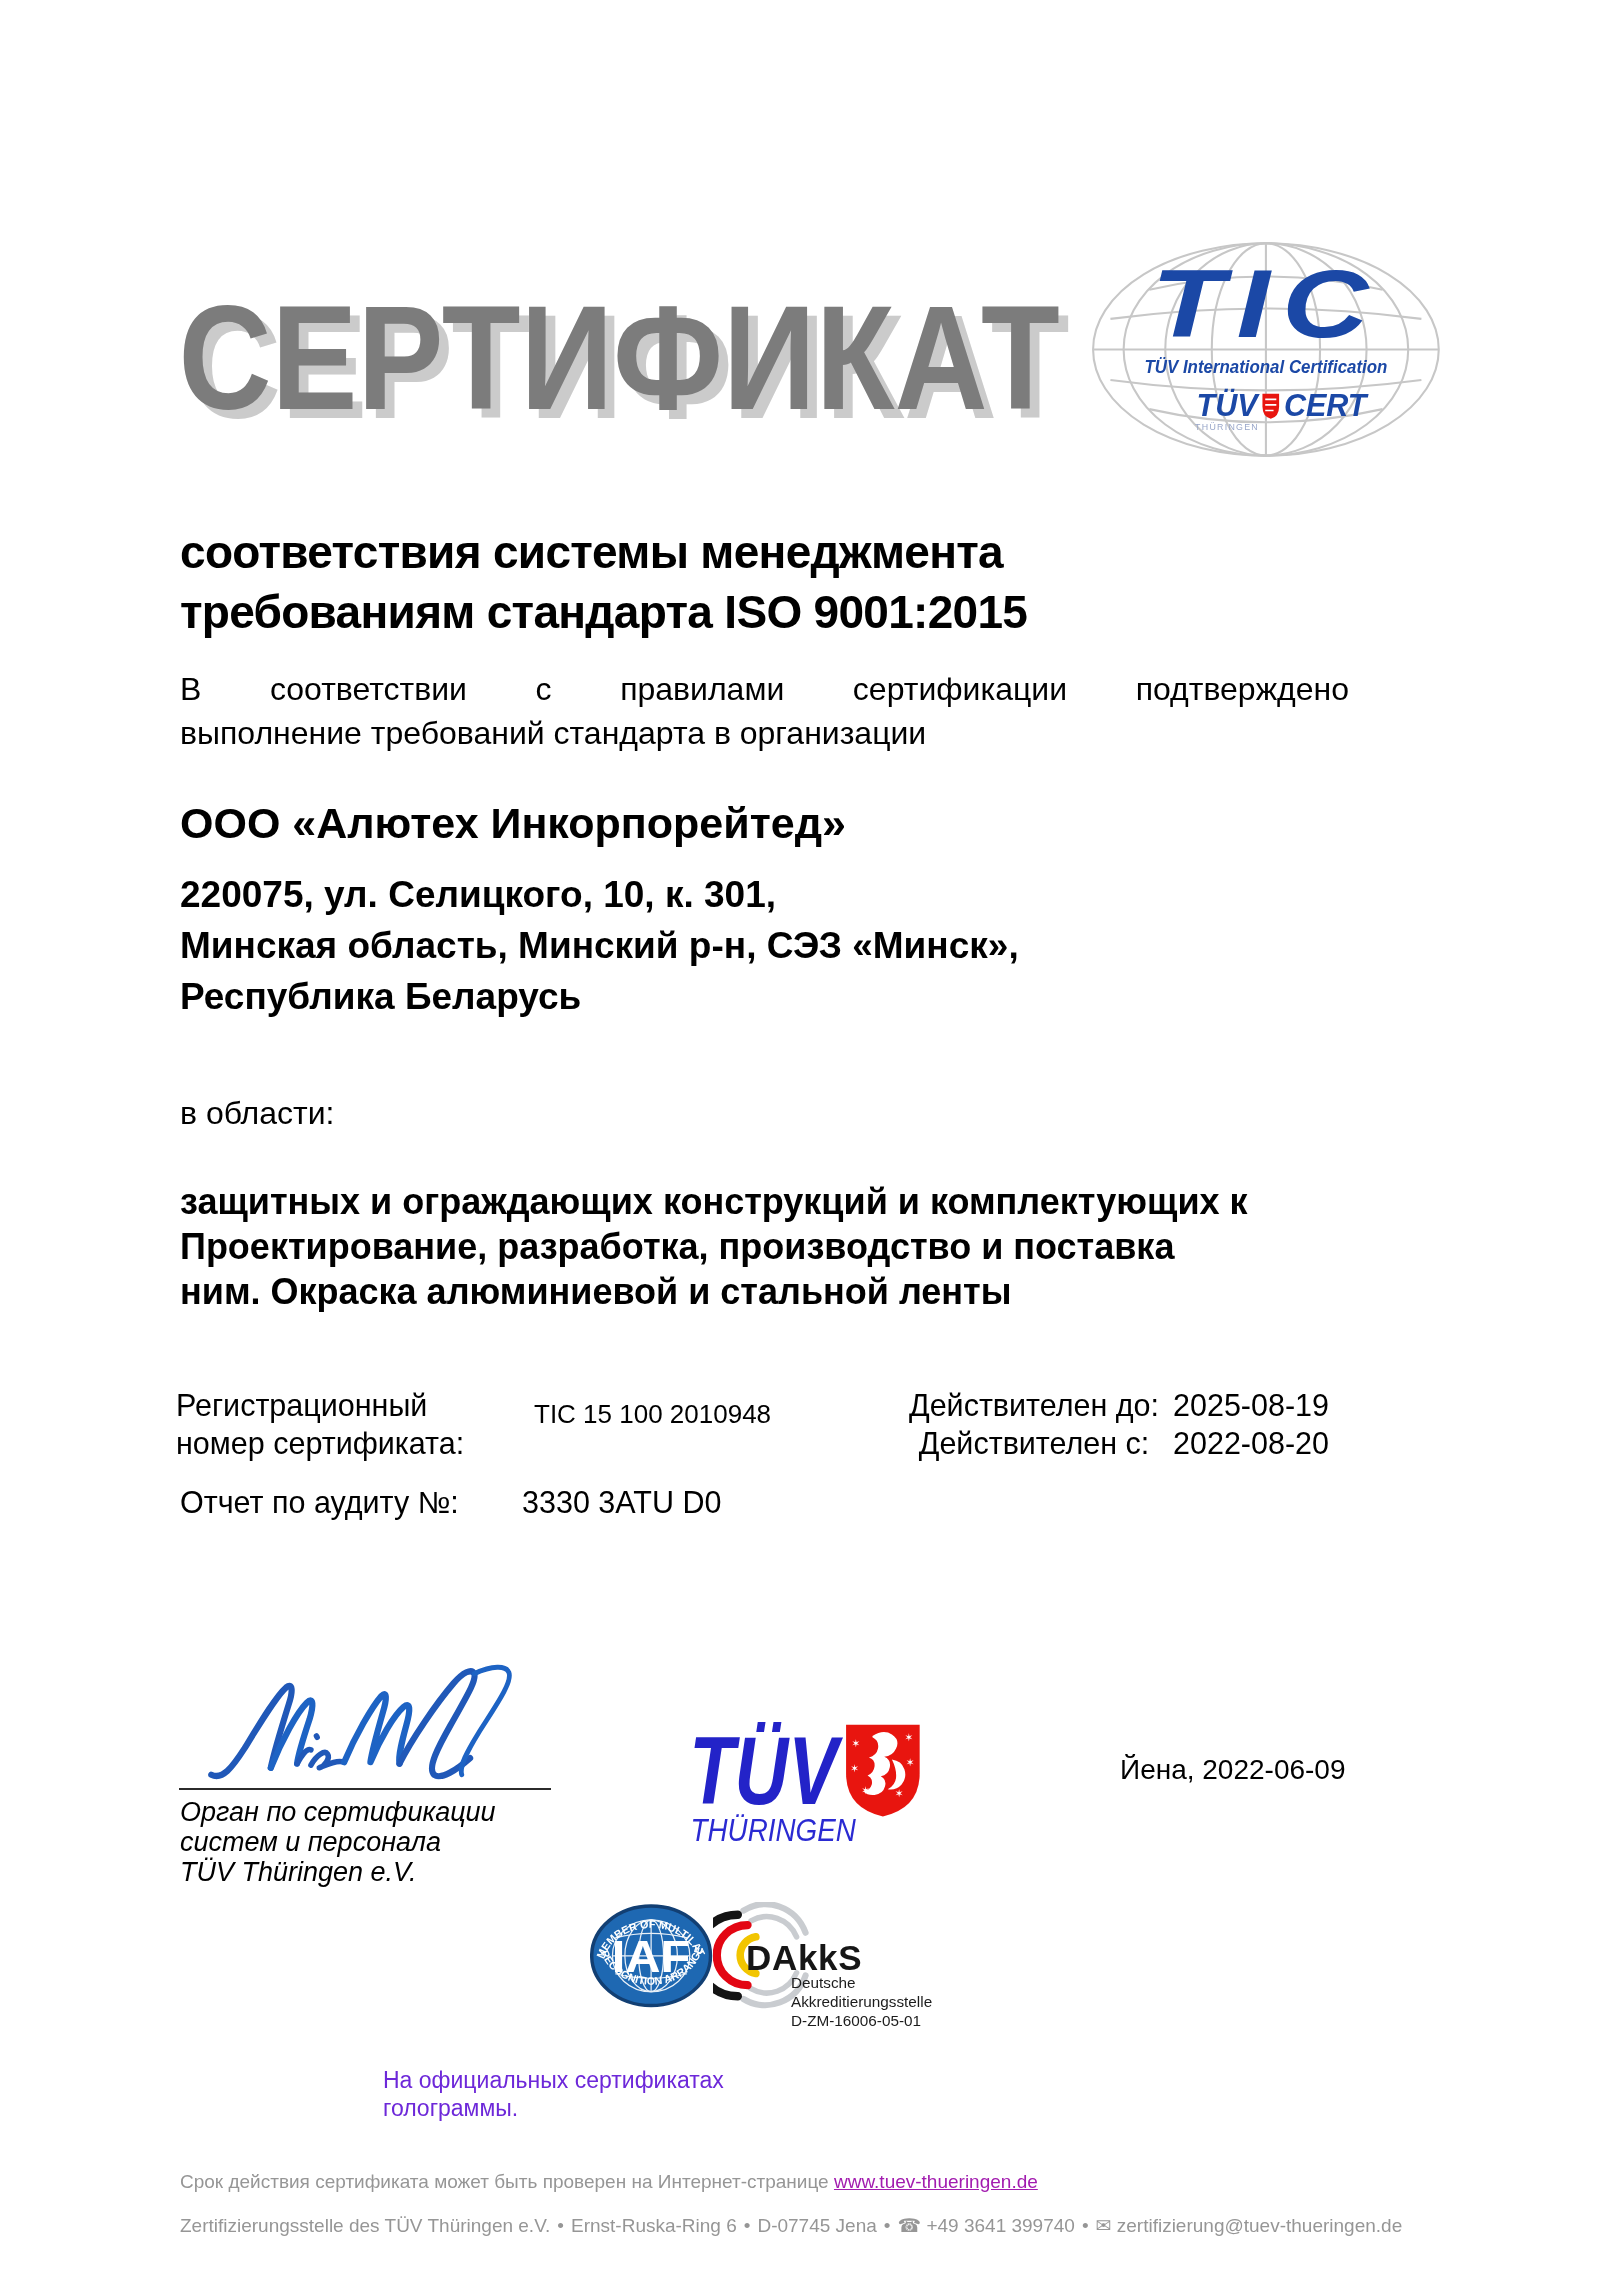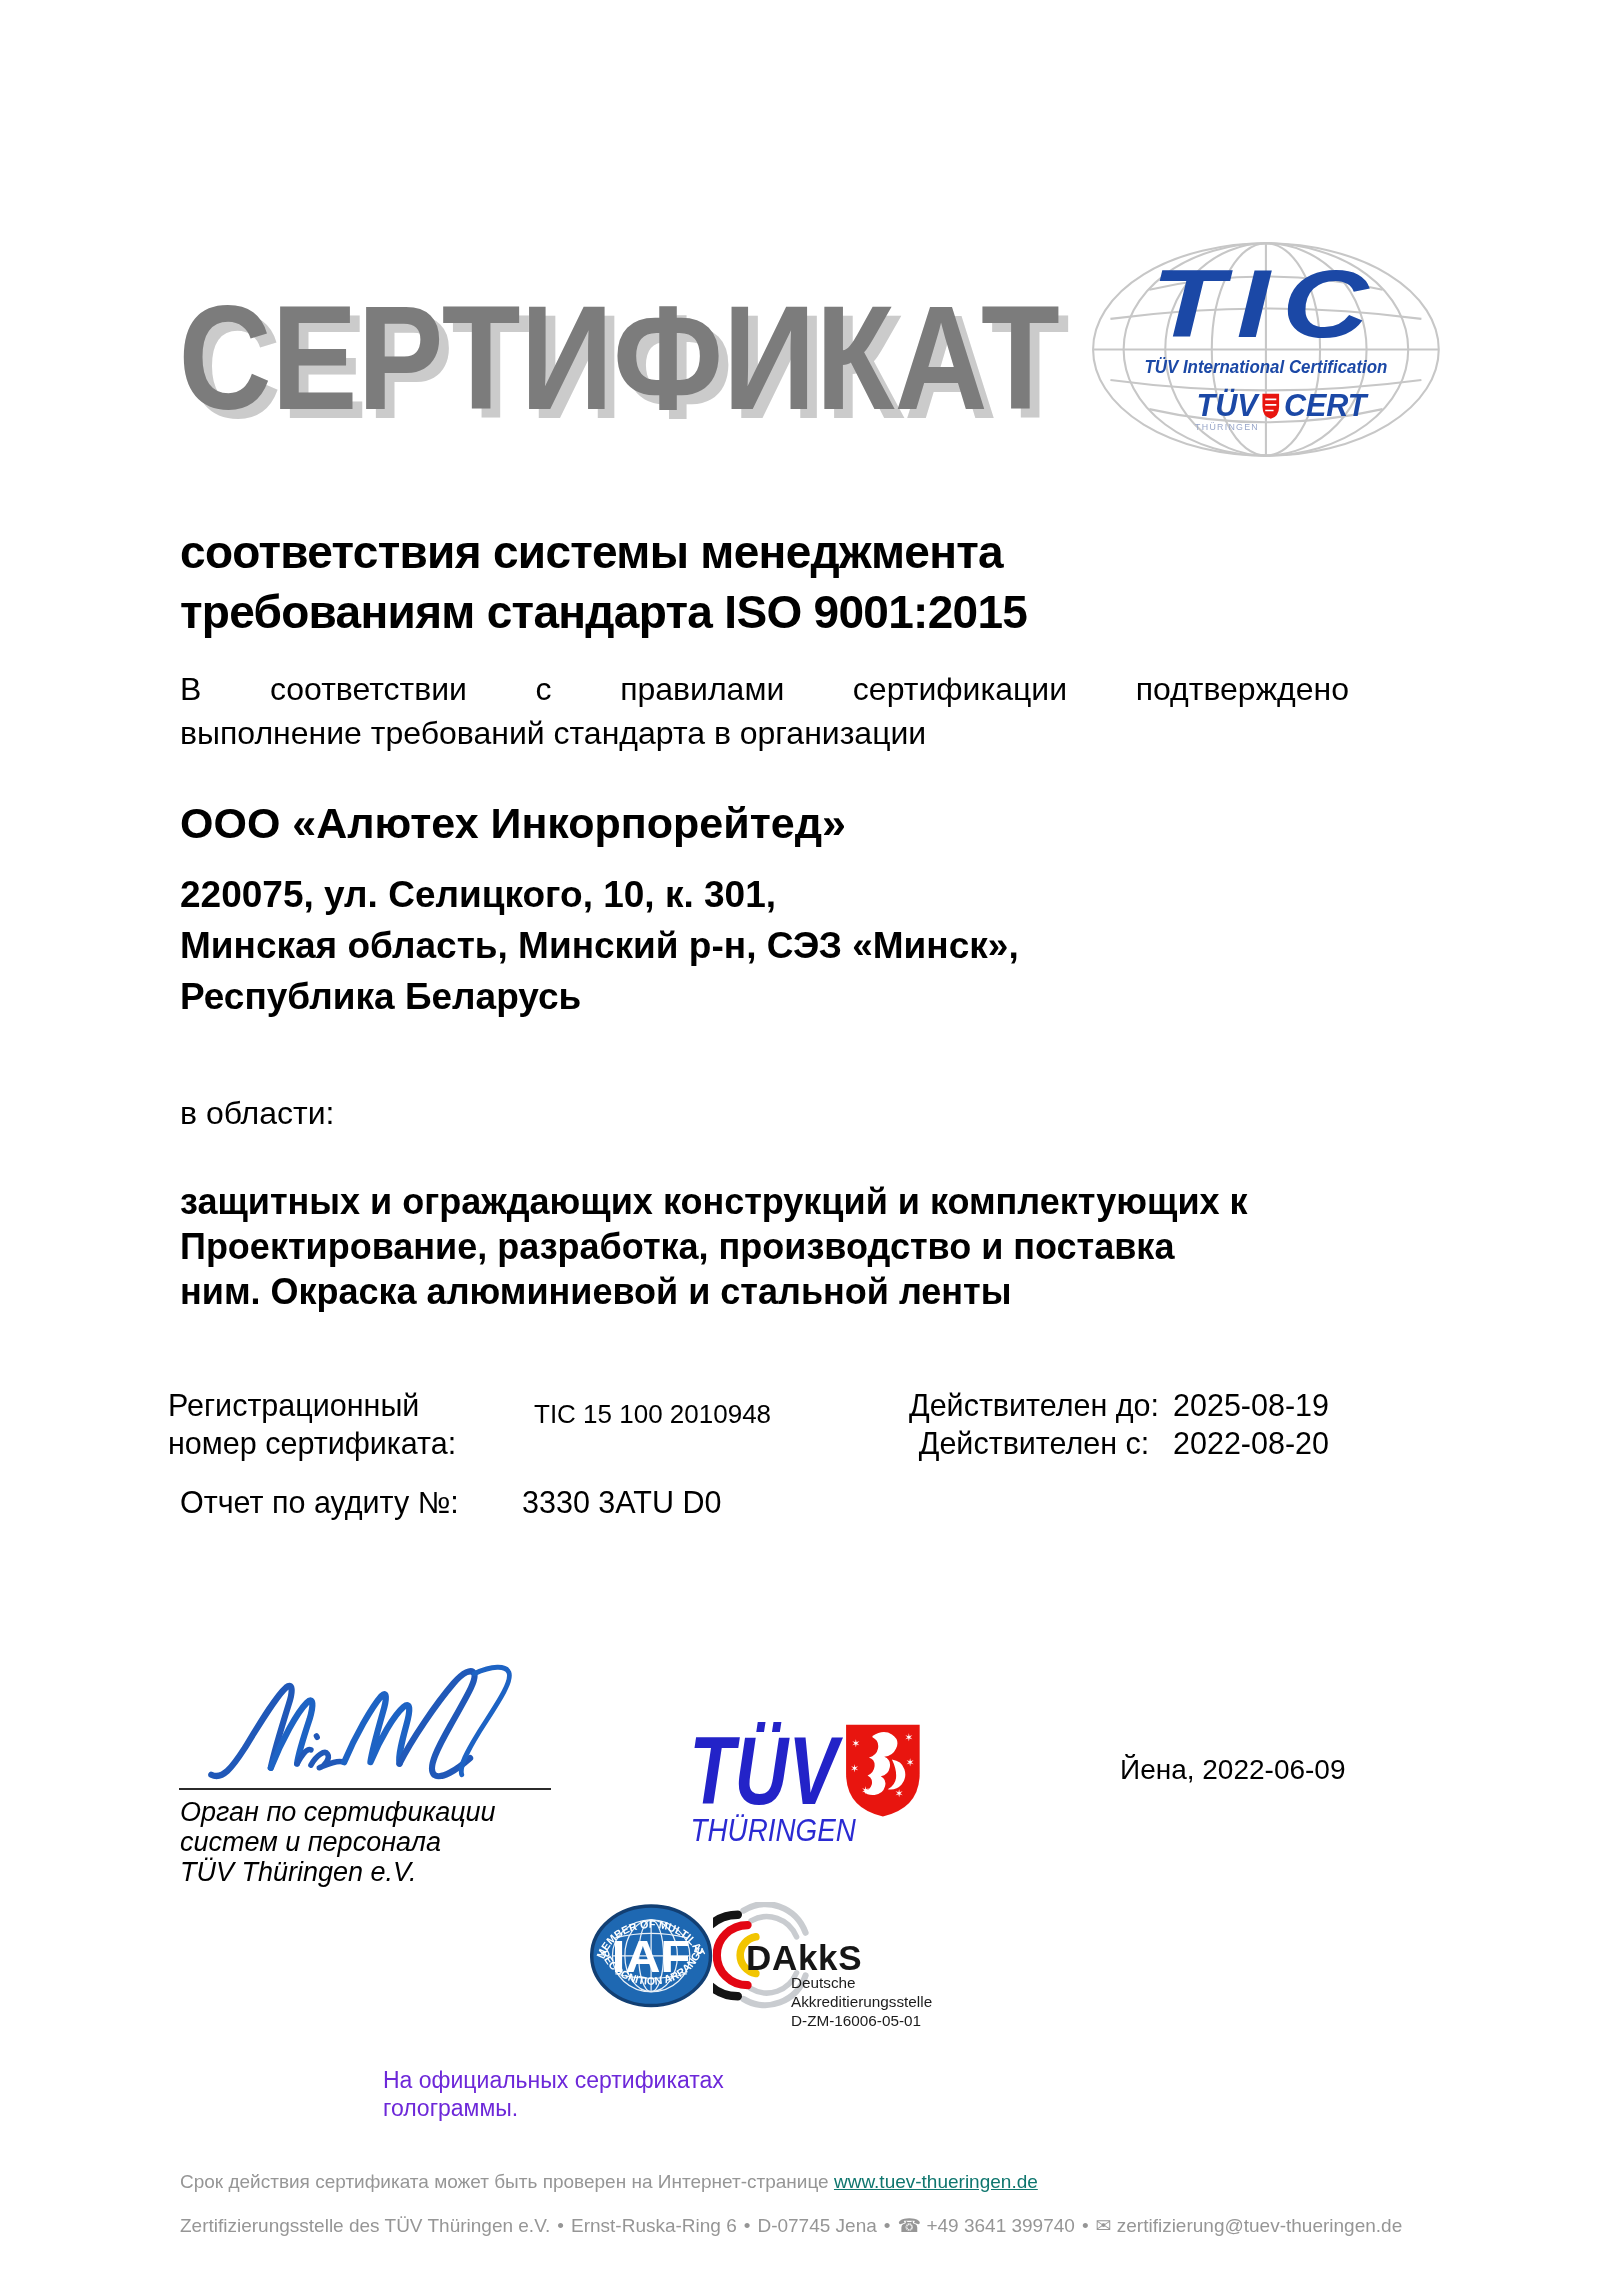--- a/index.html
+++ b/index.html
@@ -19,7 +19,7 @@
   .address{left:180px;top:869px;font-size:37px;font-weight:bold;line-height:51px;}
   .oblast{left:180px;top:1095px;font-size:32px;}
   .scope{left:180px;top:1179px;font-size:36px;font-weight:bold;line-height:45px;}
-  .reg-label{left:168px;top:1386px;font-size:30.5px;line-height:38px;}
+  .reg-label{left:176px;top:1386px;font-size:30.5px;line-height:38px;}
   .reg-number{left:522px;top:1399px;font-size:26px;margin-left:12px;}
   .validity{left:898px;top:1386px;font-size:30.5px;line-height:38px;}
   .validity .row{display:flex;}

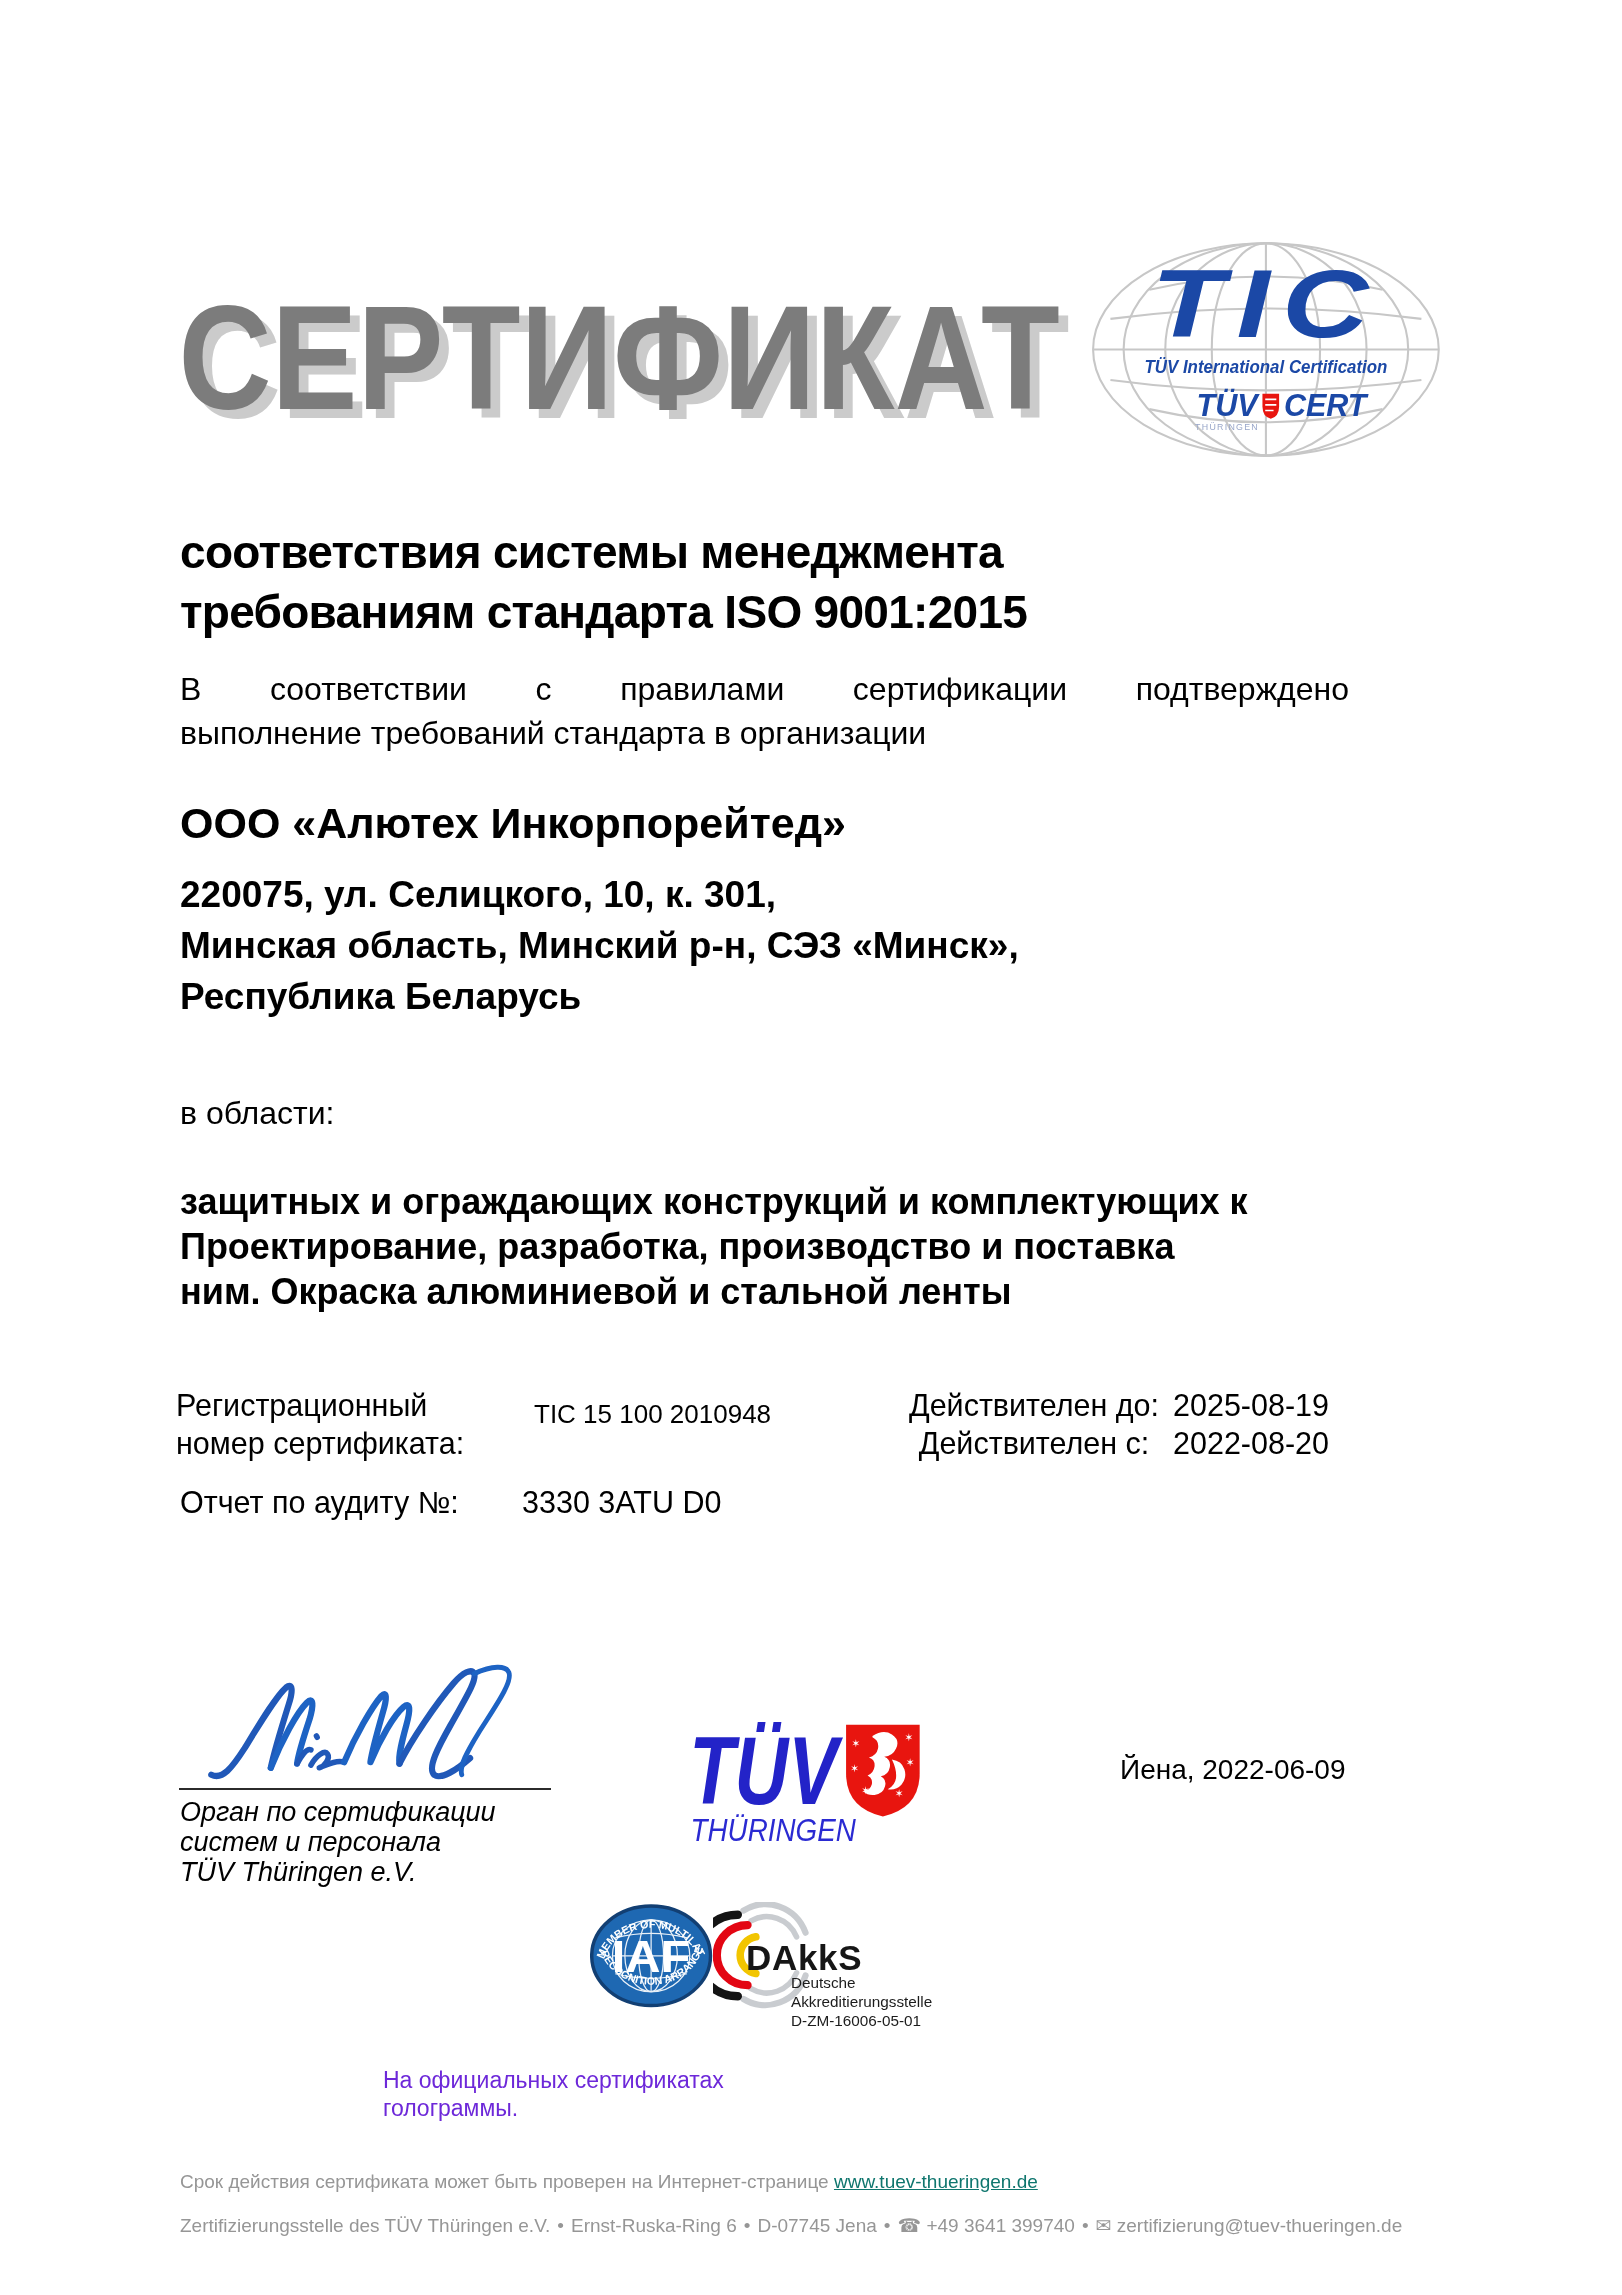--- a/index.html
+++ b/index.html
@@ -35,7 +35,7 @@
   .dakks-info{left:78px;top:71px;font-size:15.3px;line-height:19px;color:#1c1c1c;}
   .holo{left:383px;top:2066px;font-size:23px;line-height:28.4px;color:#6d28d9;}
   .footer1{left:180px;top:2171px;font-size:19px;color:#969696;}
-  .footer1 a{color:#0f766e;}
+  .footer1 a{color:#a21caf;}
   .footer2{left:180px;top:2214px;font-size:19px;color:#969696;}
   .footer2 .sep{margin:0 7px;}
 </style>

